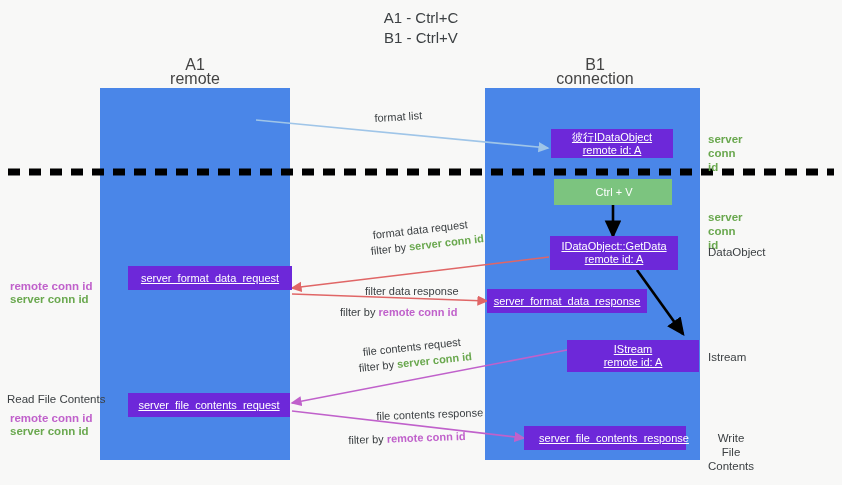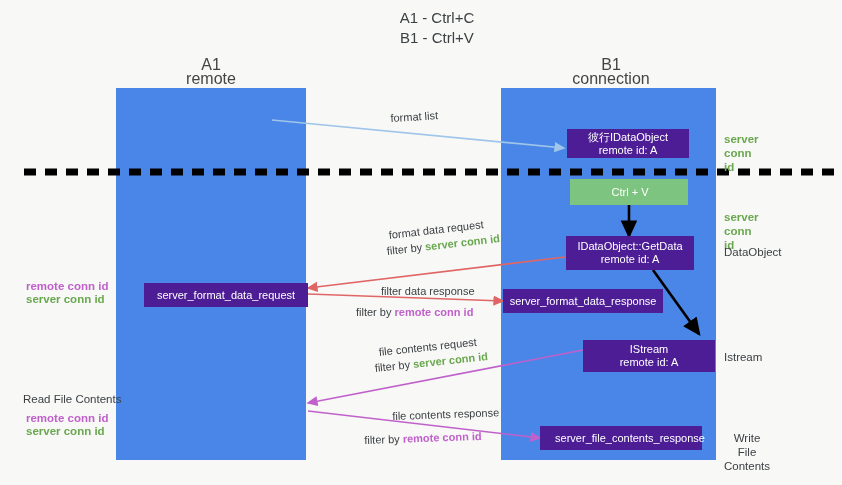--- a/index.html
+++ b/index.html
@@ -11,7 +11,7 @@
     overflow: hidden;
     color: #3c4043;
   }
-  .stage { position:absolute; left:0; top:0; width:668px; height:485px;margin-left:16px; }
+  .stage { position:absolute; left:0; top:0; width:668px; height:485px; }
   svg.layer { position:absolute; left:0; top:0; width:842px; height:485px; pointer-events:none; }
 
   .title {

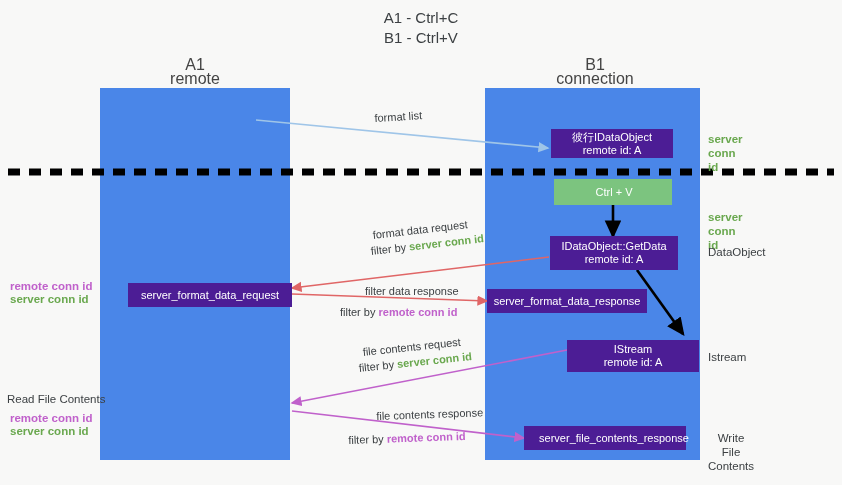--- a/index.html
+++ b/index.html
@@ -39,7 +39,7 @@
     color:#ffffff; font-size:11px; line-height:13px; text-align:center;
     box-sizing:border-box; padding:3px 6px; white-space:pre-line;
   }
-  .node.orange { background:#4c1d95; }
+  .node.orange { background:#6d28d9;text-decoration:underline; }
   .node.green  { background:#7cc47f; }
 
   .side-label {

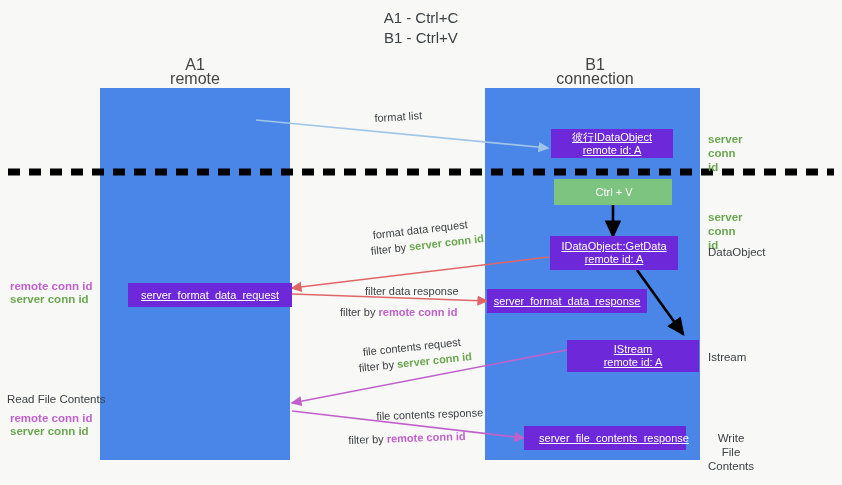--- a/index.html
+++ b/index.html
@@ -114,7 +114,7 @@
   <div class="node orange" style="left:550px; top:236px; width:128px; height:34px;">IDataObject::GetData
 remote id: A</div>
 
-  <div class="node orange" style="left:128px; top:283px; width:164px; height:24px;">server_format_data_request</div>
+  <div class="node orange" style="left:128px; top:266px; width:164px; height:24px;">server_format_data_request</div>
 
   <div class="node orange" style="left:487px; top:289px; width:160px; height:24px;">server_format_data_response</div>
 

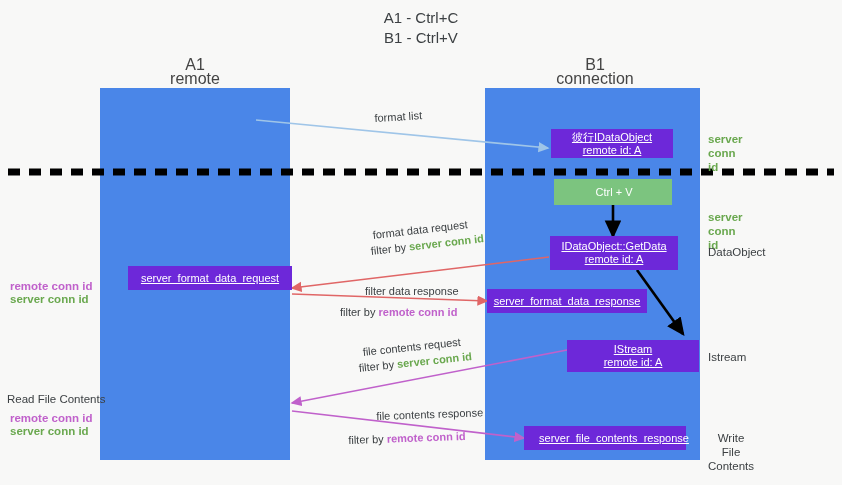--- a/index.html
+++ b/index.html
@@ -121,6 +121,7 @@
   <div class="node orange" style="left:567px; top:340px; width:132px; height:32px;">IStream
 remote id: A</div>
 
+  <div class="node orange" style="left:128px; top:393px; width:162px; height:24px;">server_file_contents_request</div>
 
   <div class="node orange" style="left:524px; top:426px; width:162px; height:24px;padding-left:24px;">server_file_contents_response</div>
 

